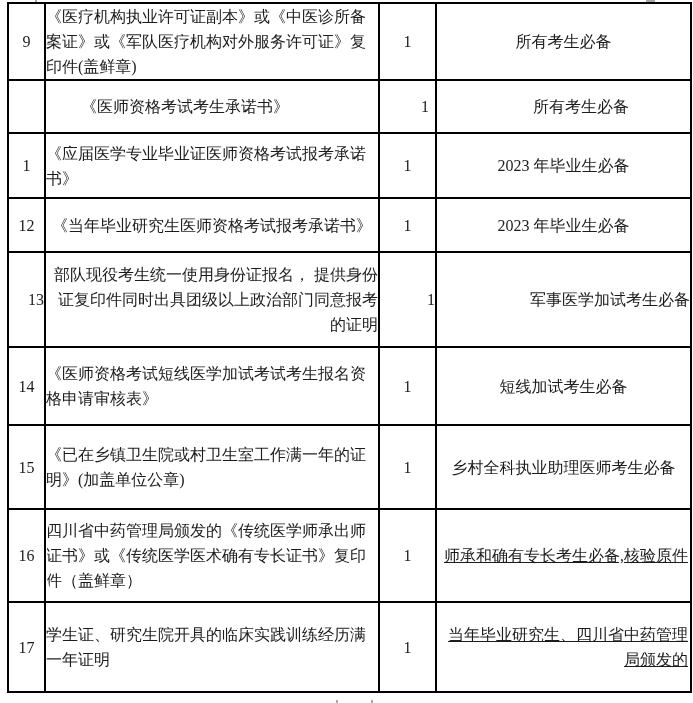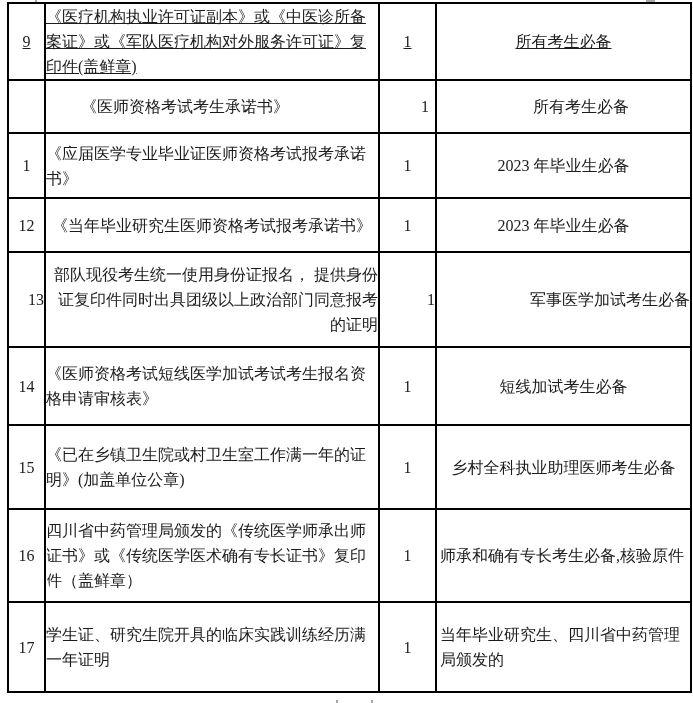--- a/index.html
+++ b/index.html
@@ -39,7 +39,7 @@
   td.cell-req   { text-align: center; padding: 2px 3px; }
   td.cell-req.left { text-align: left; padding: 2px 2px 2px 3px; }
 
-  tr.r0 td { height: 73px; text-decoration: underline; }
+  tr.r0 td { height: 73px; }
   tr.r1 td { height: 51px; padding-left: 35px; }
   tr.r2 td { height: 63px; }
   tr.r3 td { height: 52px; text-align: center; }

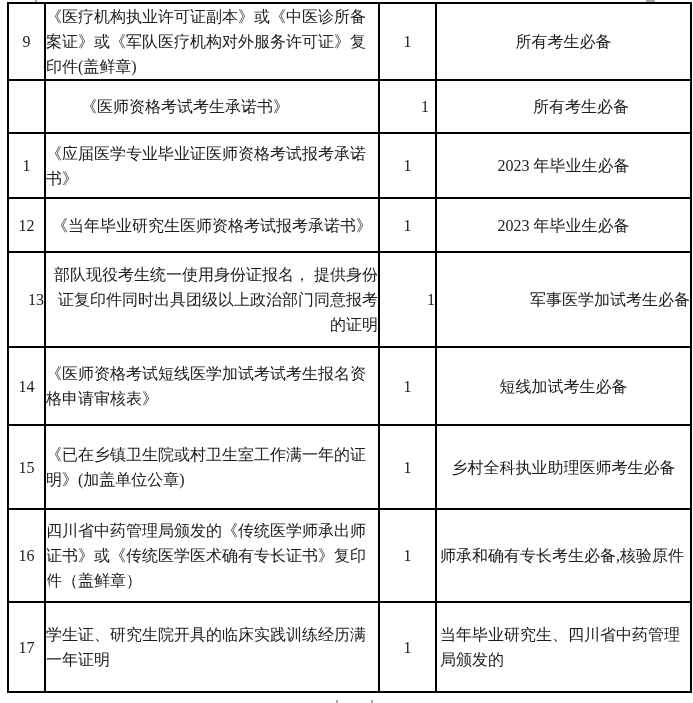--- a/index.html
+++ b/index.html
@@ -37,7 +37,7 @@
   td.cell-doc   { text-align: left; padding: 2px 5px 2px 6px; }
   td.cell-qty   { text-align: center; }
   td.cell-req   { text-align: center; padding: 2px 3px; }
-  td.cell-req.left { text-align: left; padding: 2px 2px 2px 3px; }
+  td.cell-req.left { text-align: right; padding: 2px 2px 2px 3px; text-decoration: underline; }
 
   tr.r0 td { height: 73px; }
   tr.r1 td { height: 51px; padding-left: 35px; }

